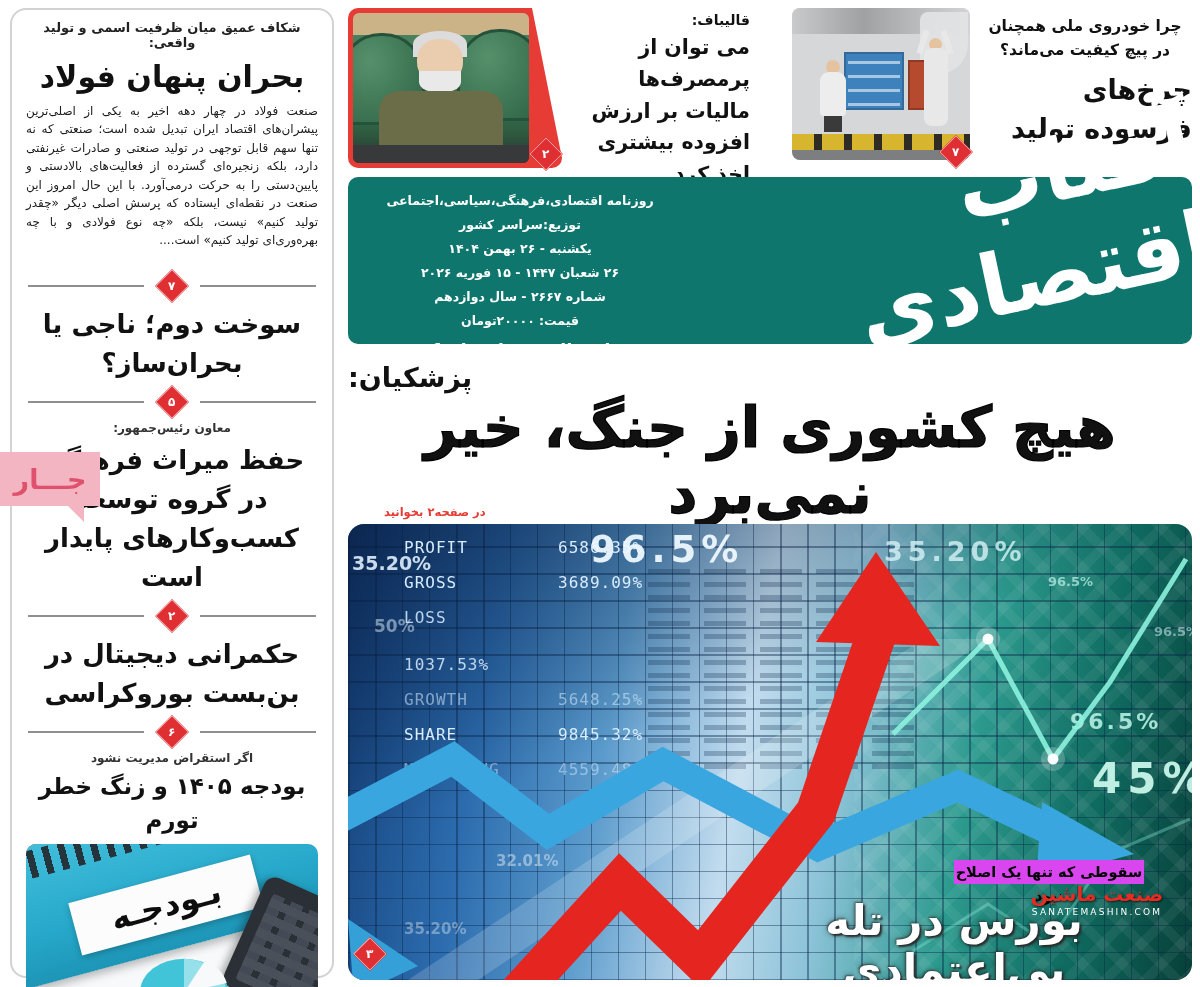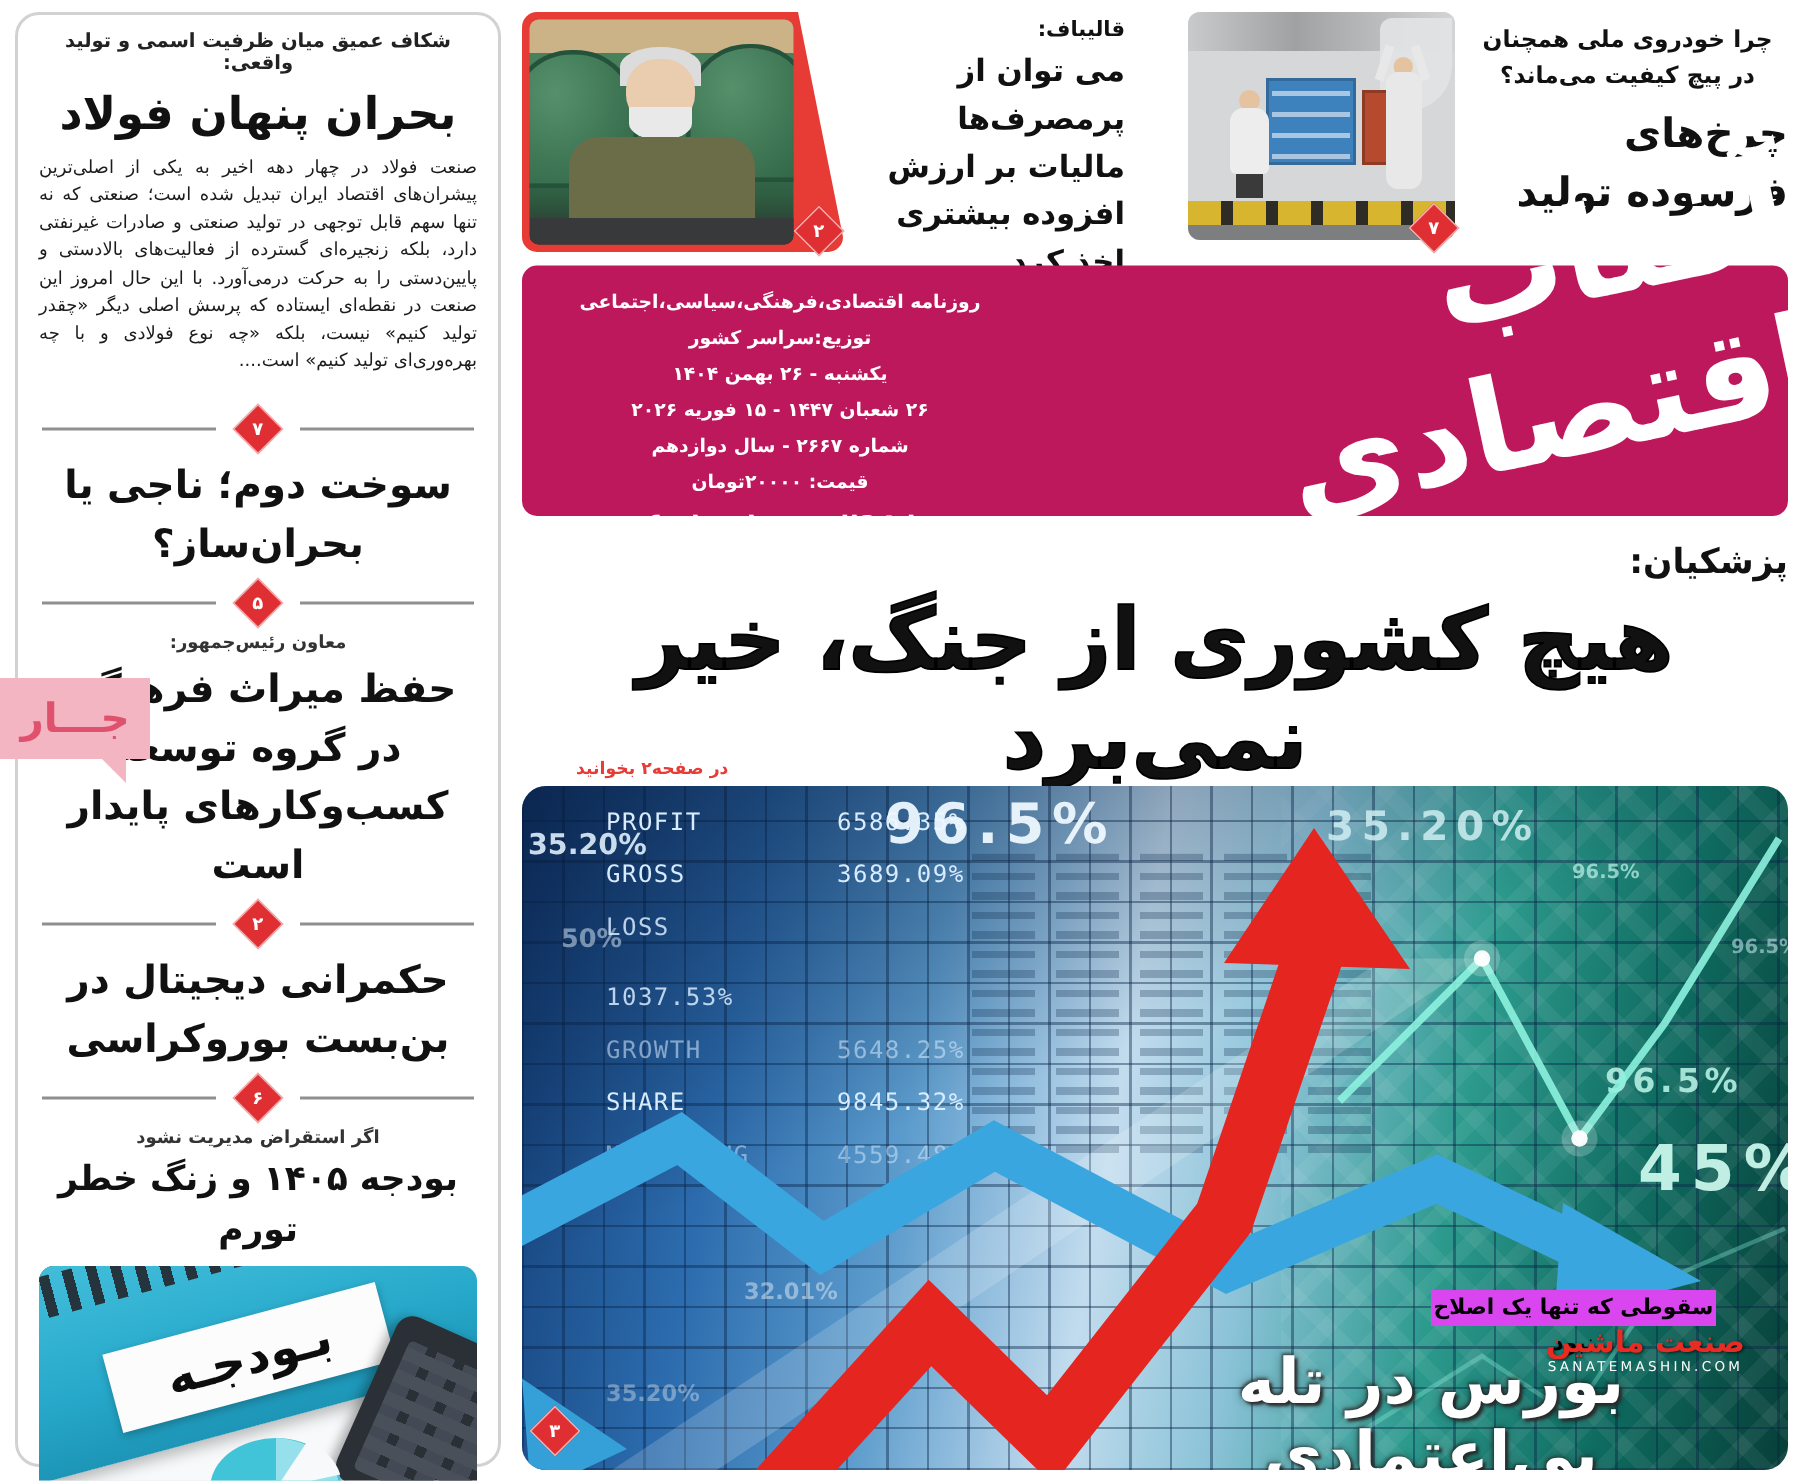--- a/index.html
+++ b/index.html
@@ -104,7 +104,7 @@
   .tr-headline { font-size:27px; font-weight:bold; text-align:right; line-height:1.45; margin-top:8px; letter-spacing:-.5px; }
 
   
-  .masthead { left:348px; top:177px; width:844px; height:167px; background:#be185d; border-radius:10px; }
+  .masthead { left:348px; top:177px; width:844px; height:167px; background:#0f766e; border-radius:10px; }
   .mh-info { position:absolute; left:24px; top:12px; width:296px; color:#fff; text-align:center;
              font-size:12.5px; line-height:1.92; font-weight:bold; }
   .mh-web { font-size:17px; letter-spacing:.5px; direction:ltr; margin-top:2px; }

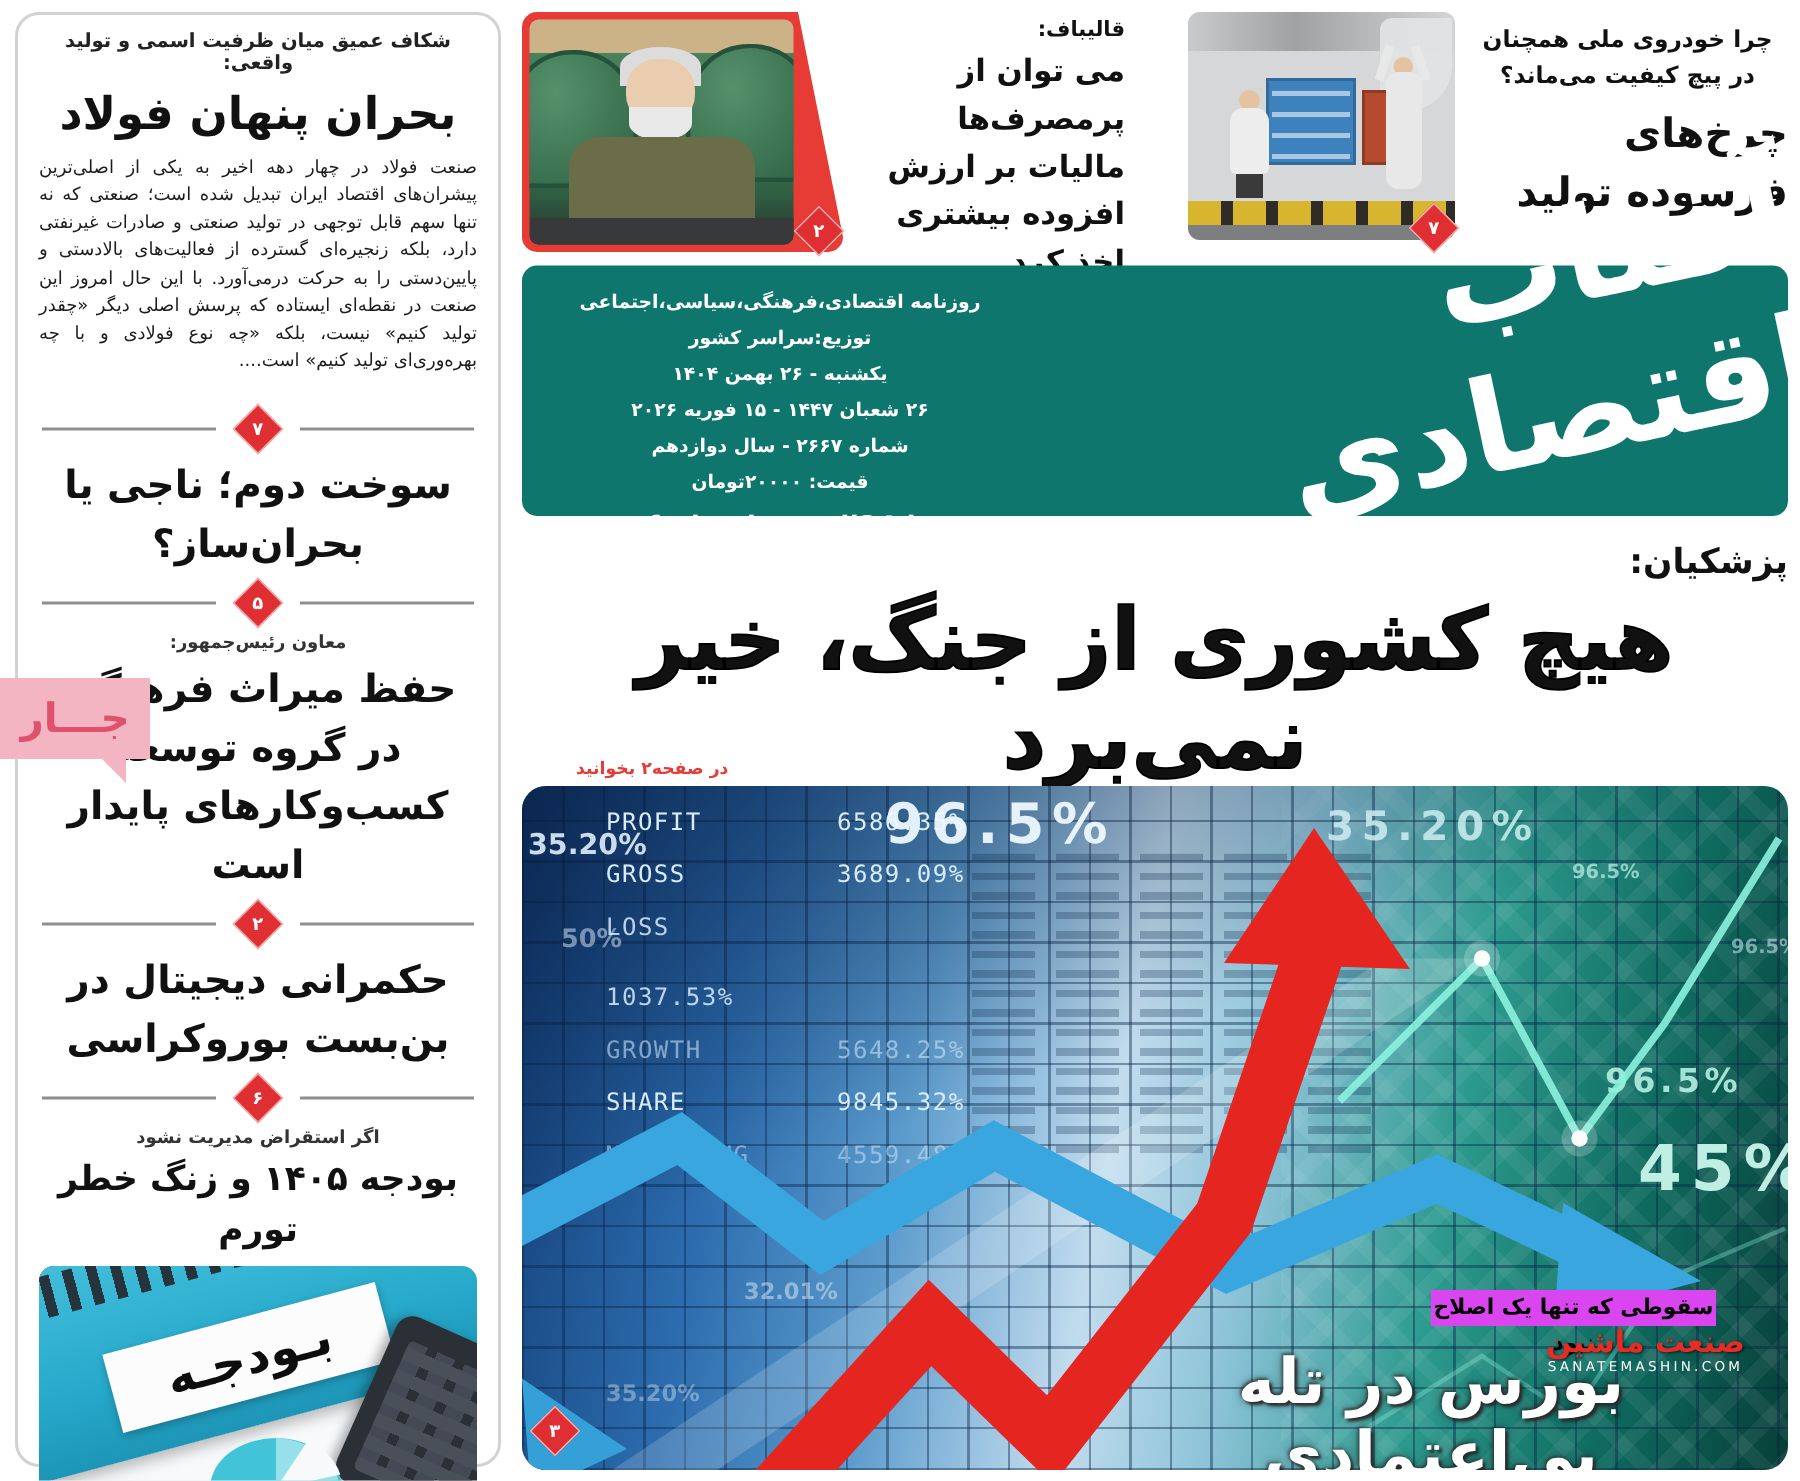--- a/index.html
+++ b/index.html
@@ -113,7 +113,7 @@
              display:flex; align-items:center; justify-content:center; letter-spacing:-3px; }
 
   
-  .lead-kicker { left:348px; top:362px; width:844px; text-align:right; font-size:23px; font-weight:bold; }
+  .lead-kicker { left:348px; top:362px; width:844px; text-align:left; font-size:27px; font-weight:bold; }
   .lead-headline { left:348px; top:394px; width:844px; text-align:center; font-size:57px; font-weight:bold;
                    letter-spacing:-2px; -webkit-text-stroke:1.2px #000; }
   .lead-note { left:352px; top:505px; color:#e73b35; font-size:11.5px; font-weight:bold;margin-left:32px; }

